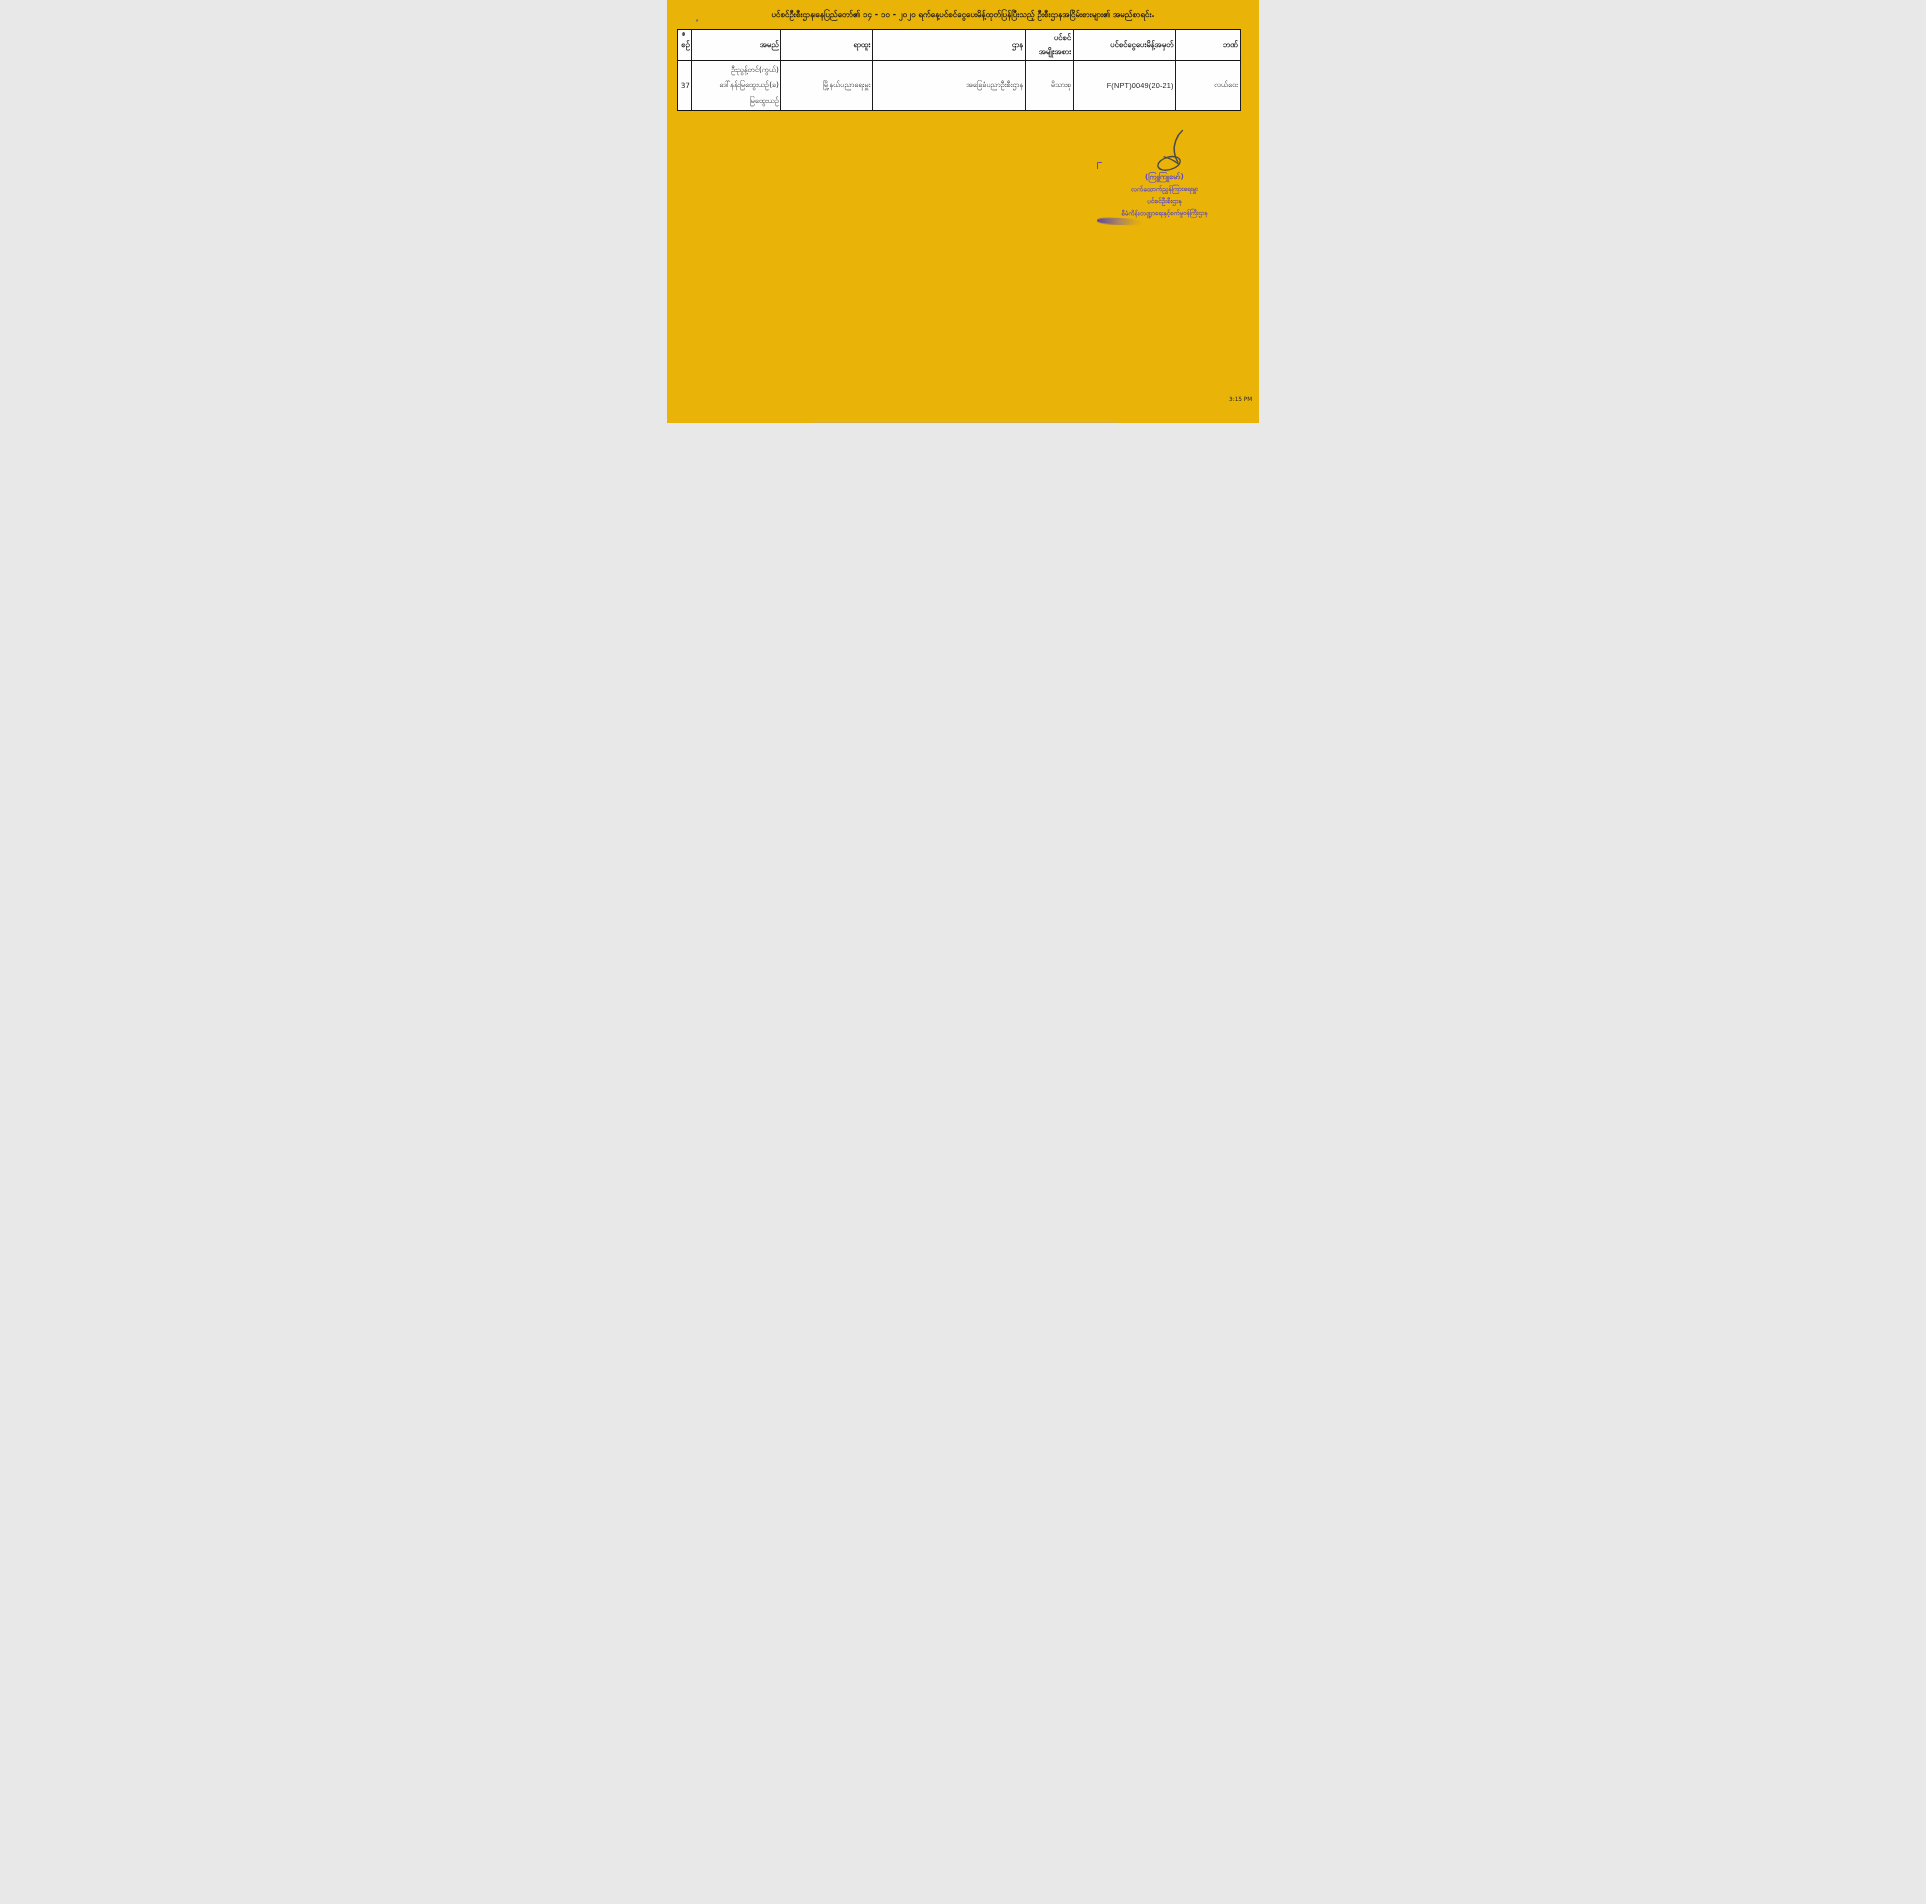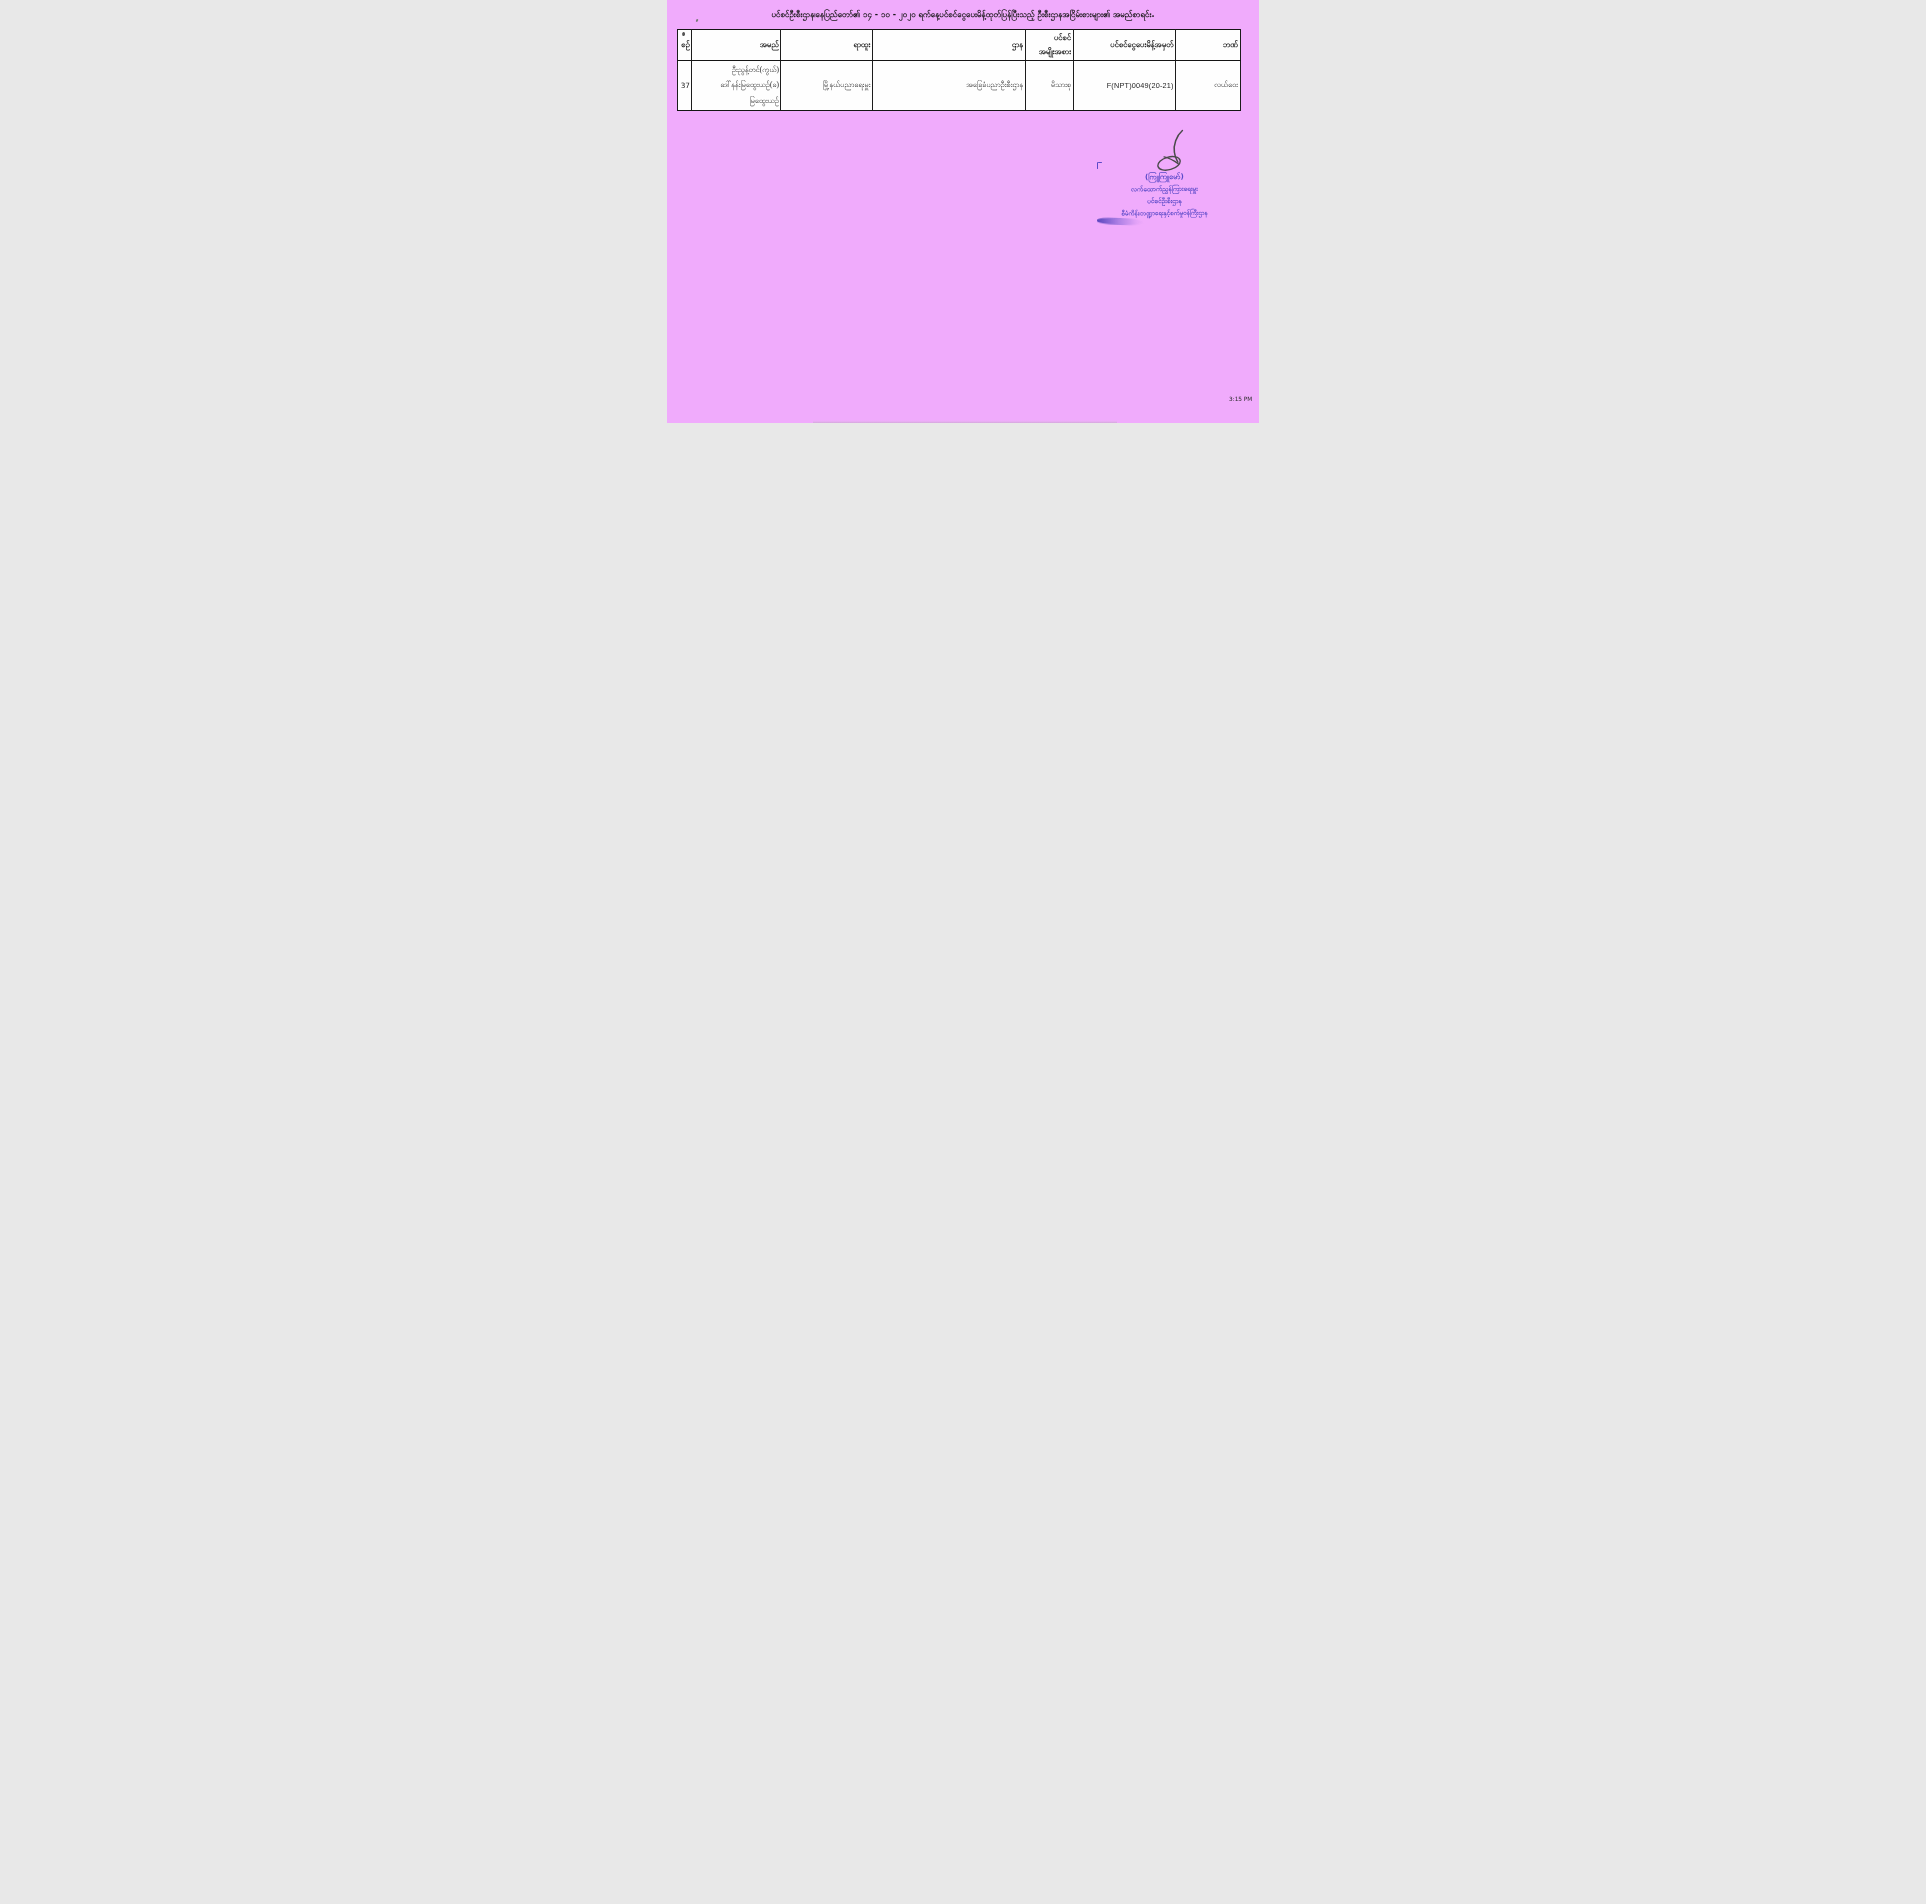--- a/index.html
+++ b/index.html
@@ -12,7 +12,7 @@
     width: 592px;
     height: 423px;
     margin: 0 auto;
-    background: #f0abfc;
+    background: #eab308;
     overflow: hidden;
     font-family: "DejaVu Sans", "Liberation Sans", sans-serif;
     color: #1b1b1b;

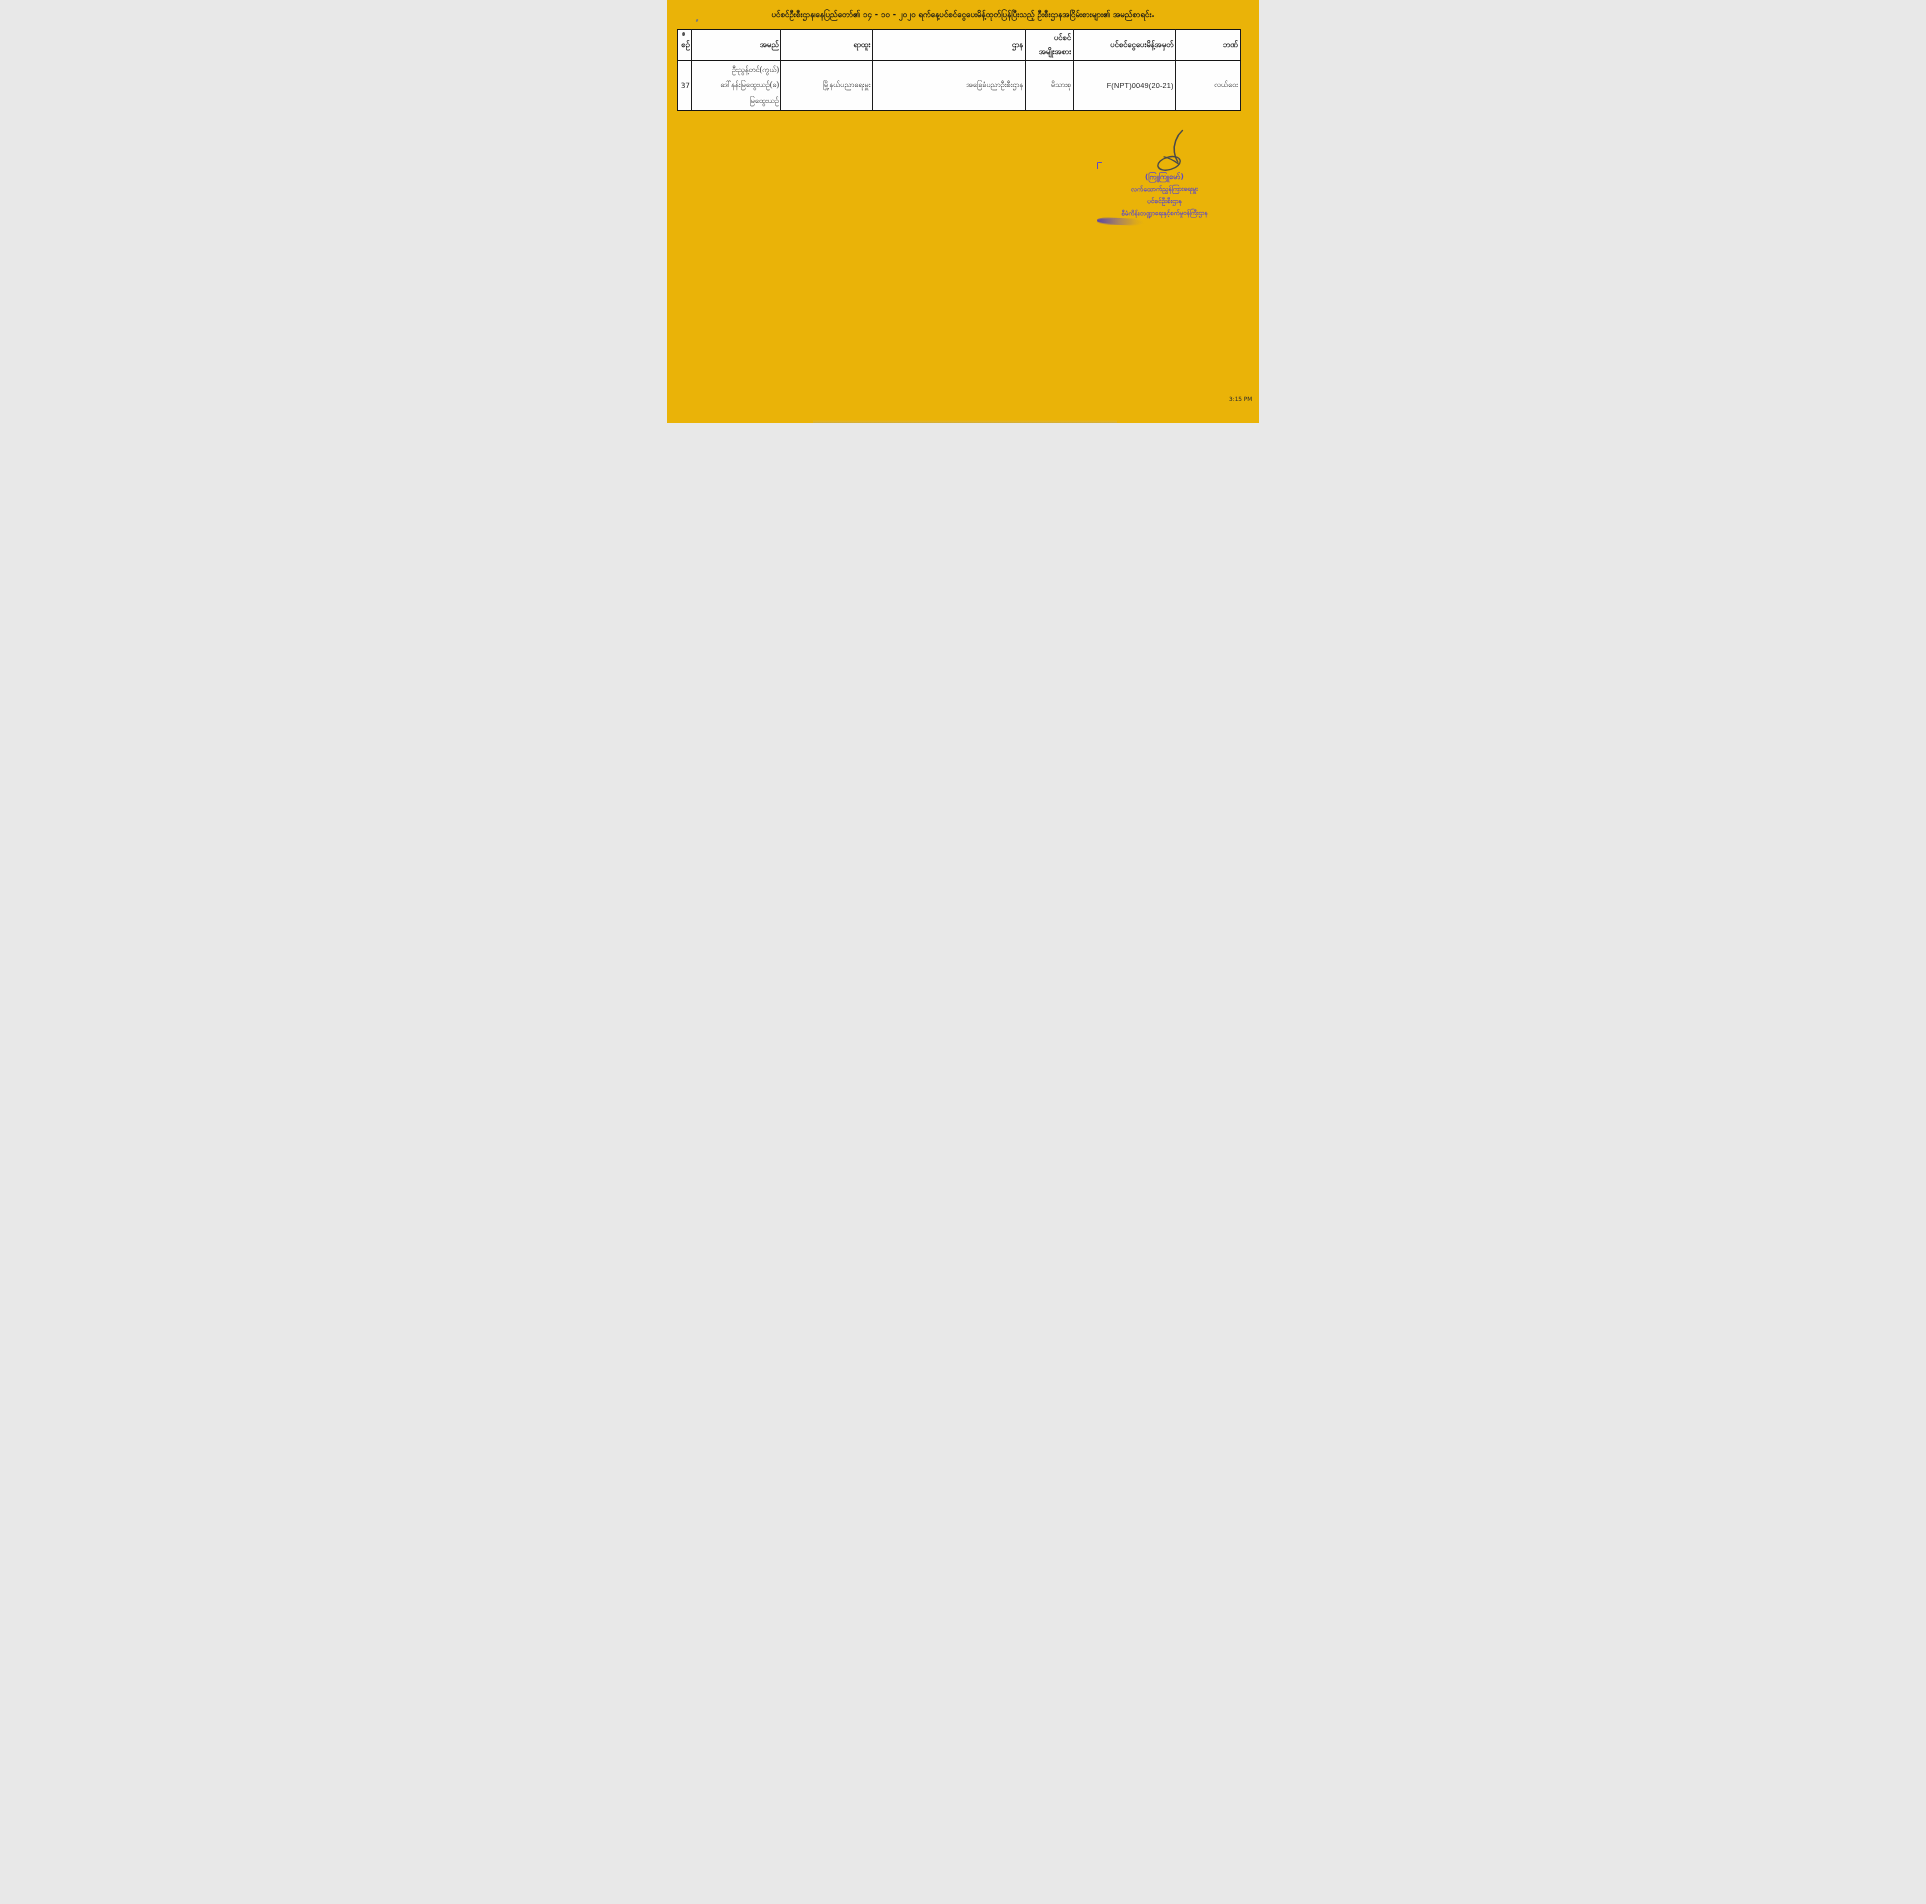--- a/index.html
+++ b/index.html
@@ -87,7 +87,6 @@
     padding-left: 3.1px !important;
     line-height: 15.4px;
     font-size: 7.3px;
-    font-family: Liberation Serif, serif;
   }
   .two-line-head { line-height: 14px; }
   .order-no { font-family: Liberation Sans, sans-serif; letter-spacing: 0.2px; }

